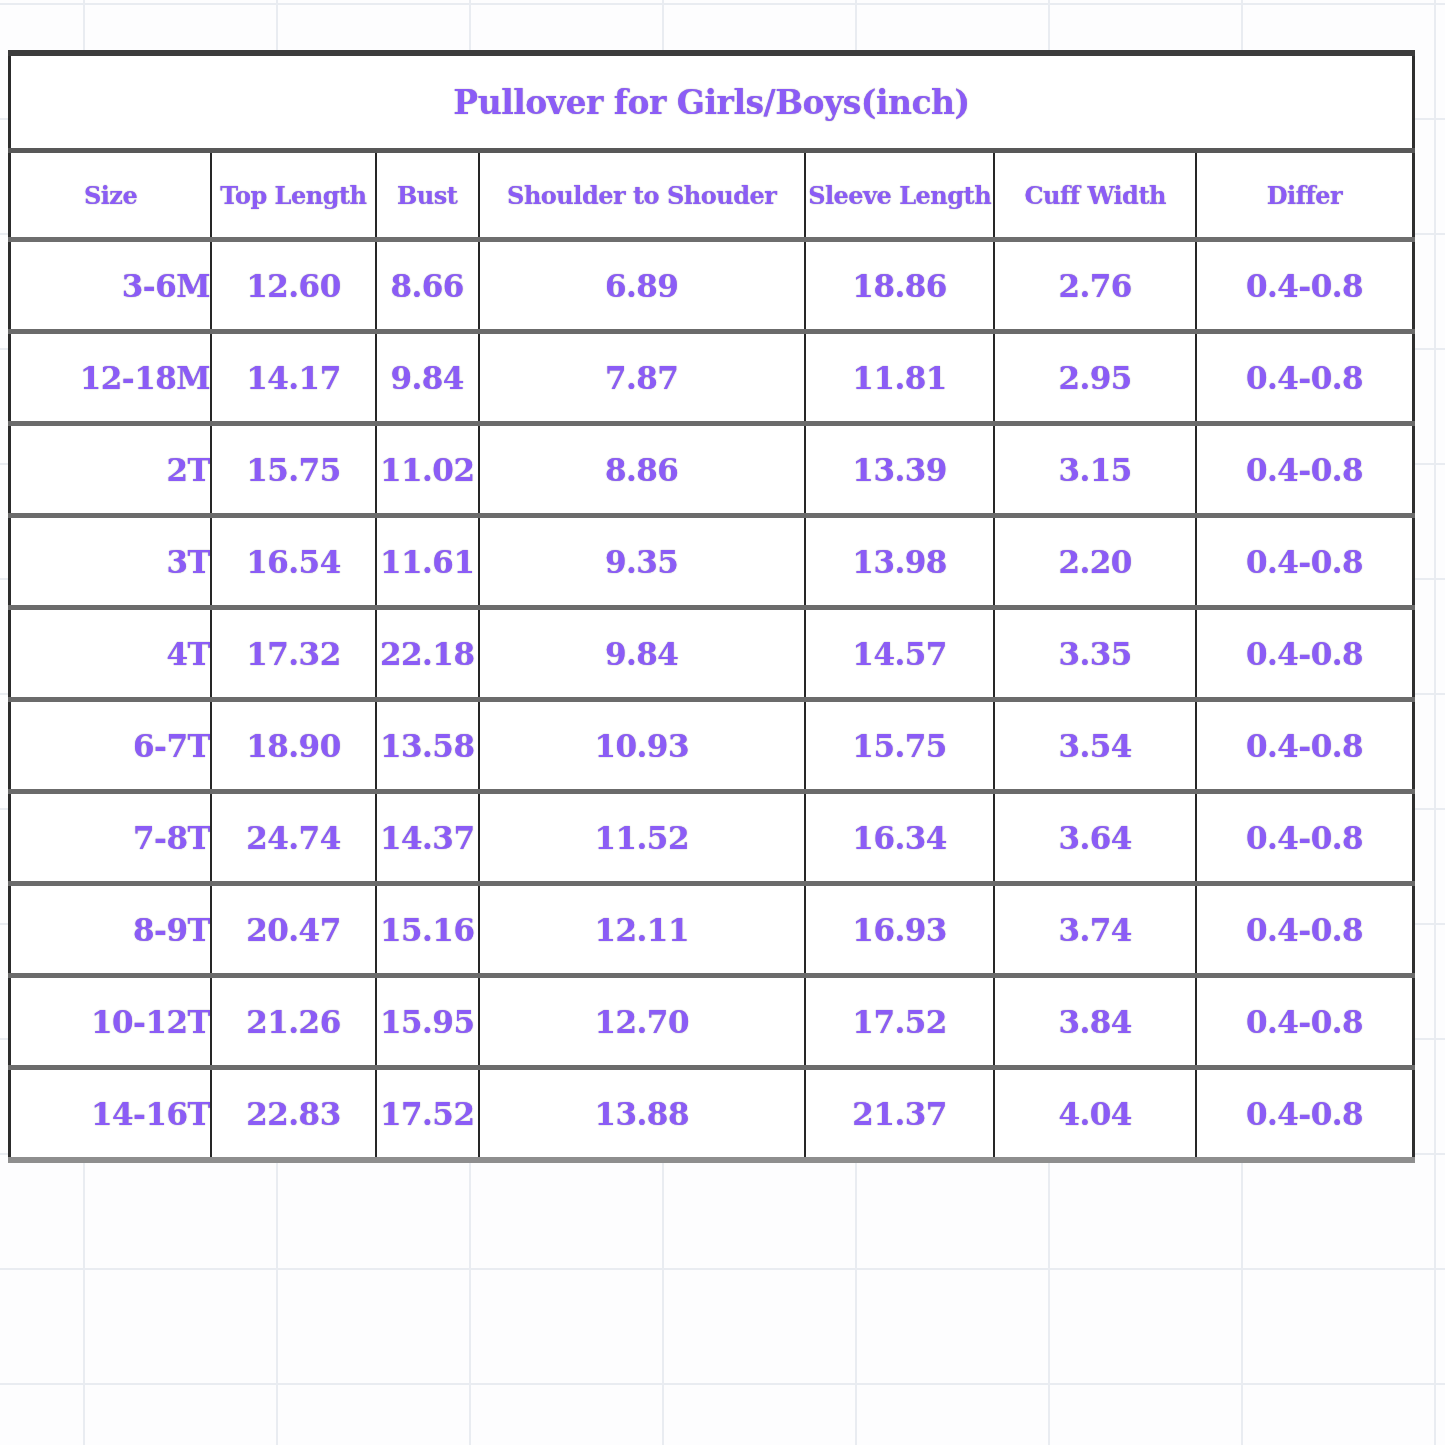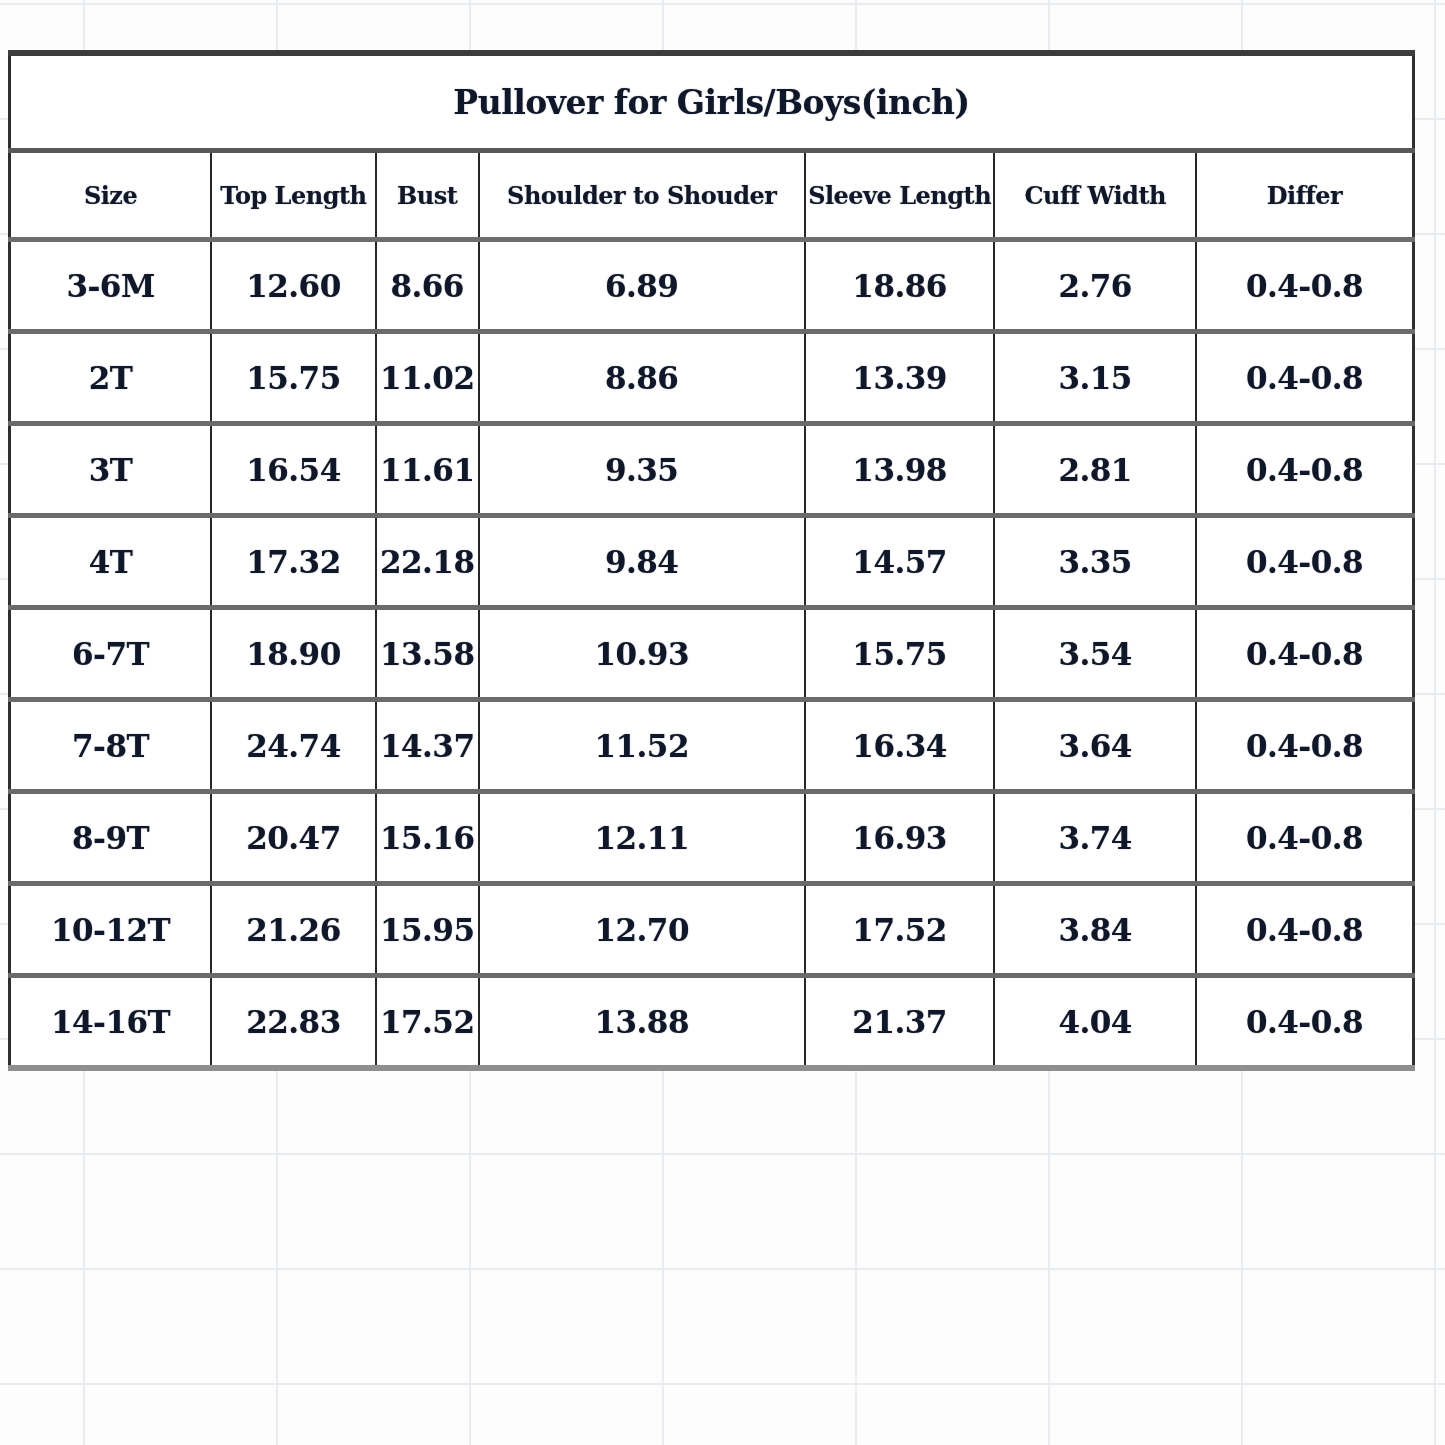--- a/index.html
+++ b/index.html
@@ -29,7 +29,7 @@
     border-left: 3px solid #2c2c2c;
     border-right: 3px solid #2e2e2e;
     border-bottom: 6px solid #8e8e8e;
-    color: #0f172a;
+    color: #8b5cf6;
     font-weight: bold;
   }
 

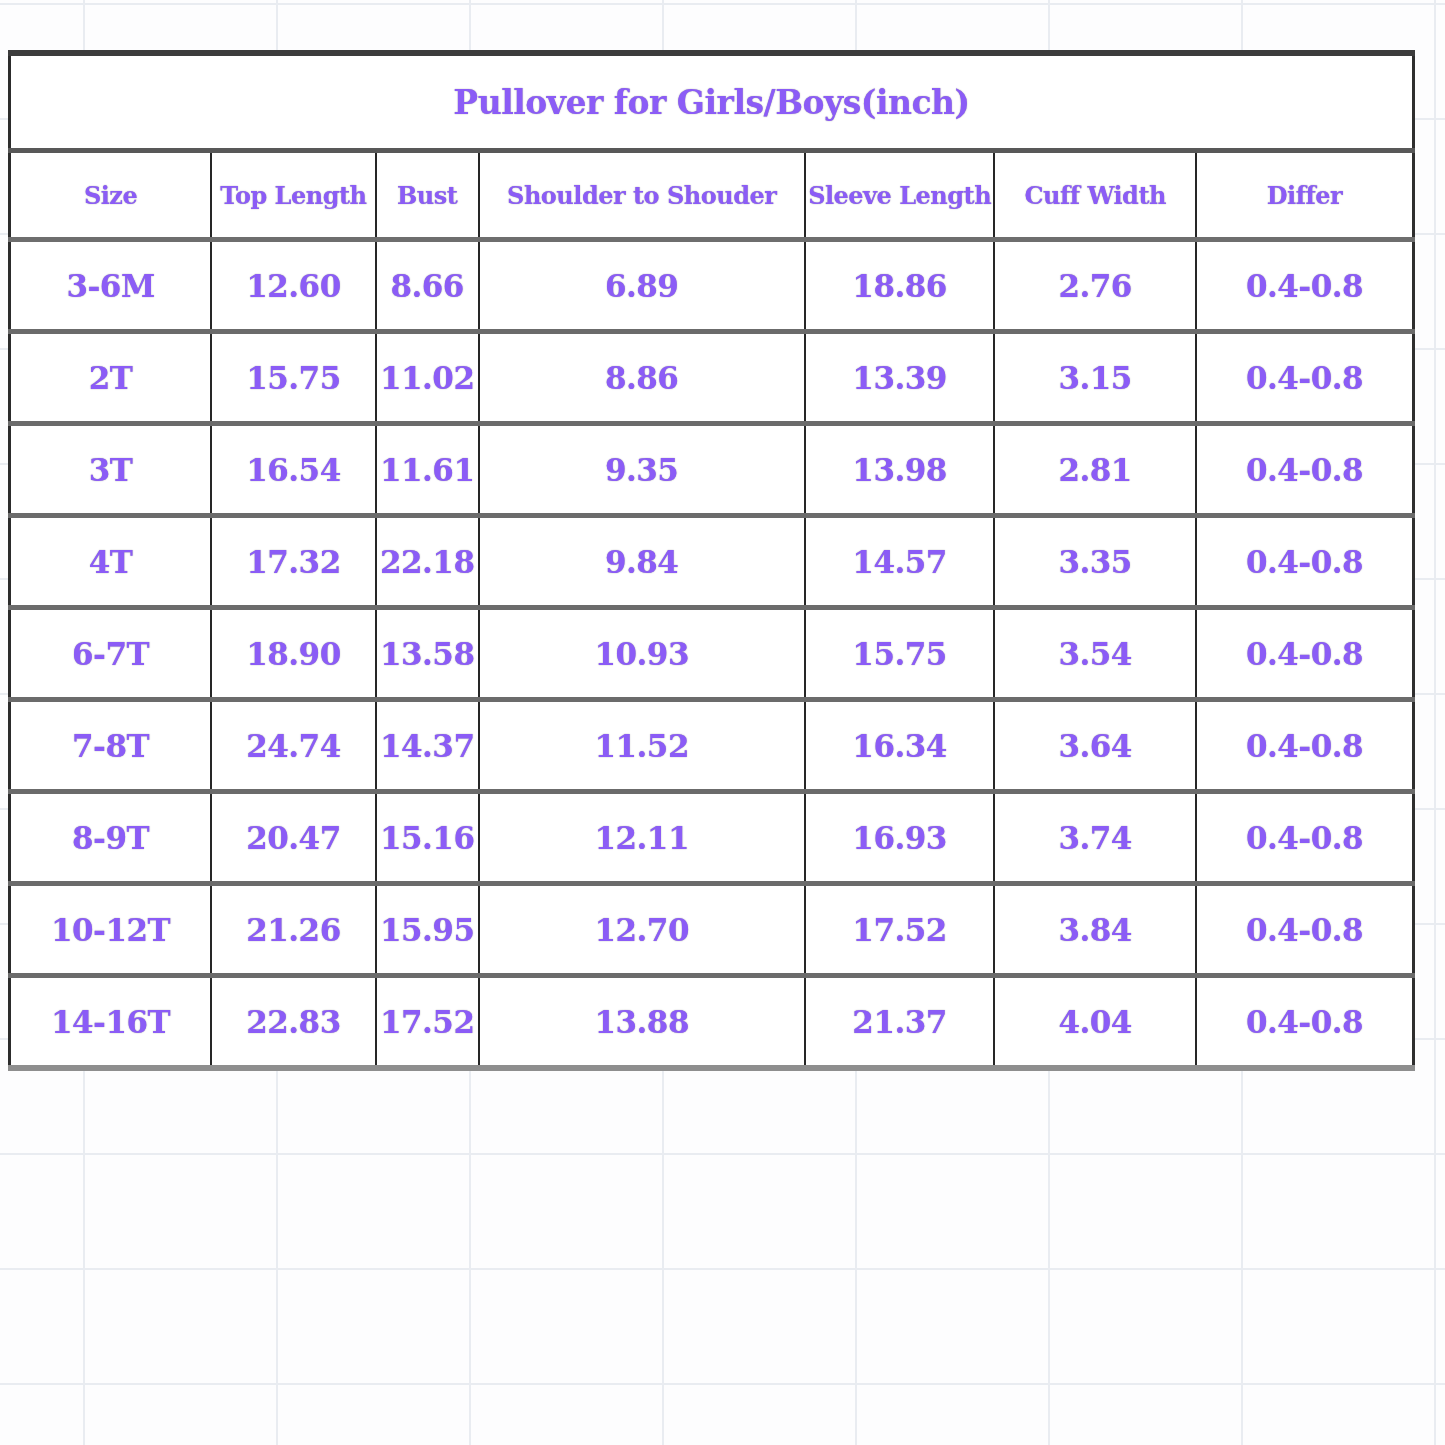--- a/index.html
+++ b/index.html
@@ -63,7 +63,7 @@
     border-bottom: 5px solid #6b6b6b;
     border-left: 2px solid #262626;
   }
-  tbody td:first-child { border-left: none; }
+  tbody td:first-child { border-left: none; text-align: right; }
   tbody tr:last-child td { border-bottom: none; }
 </style>
 </head>

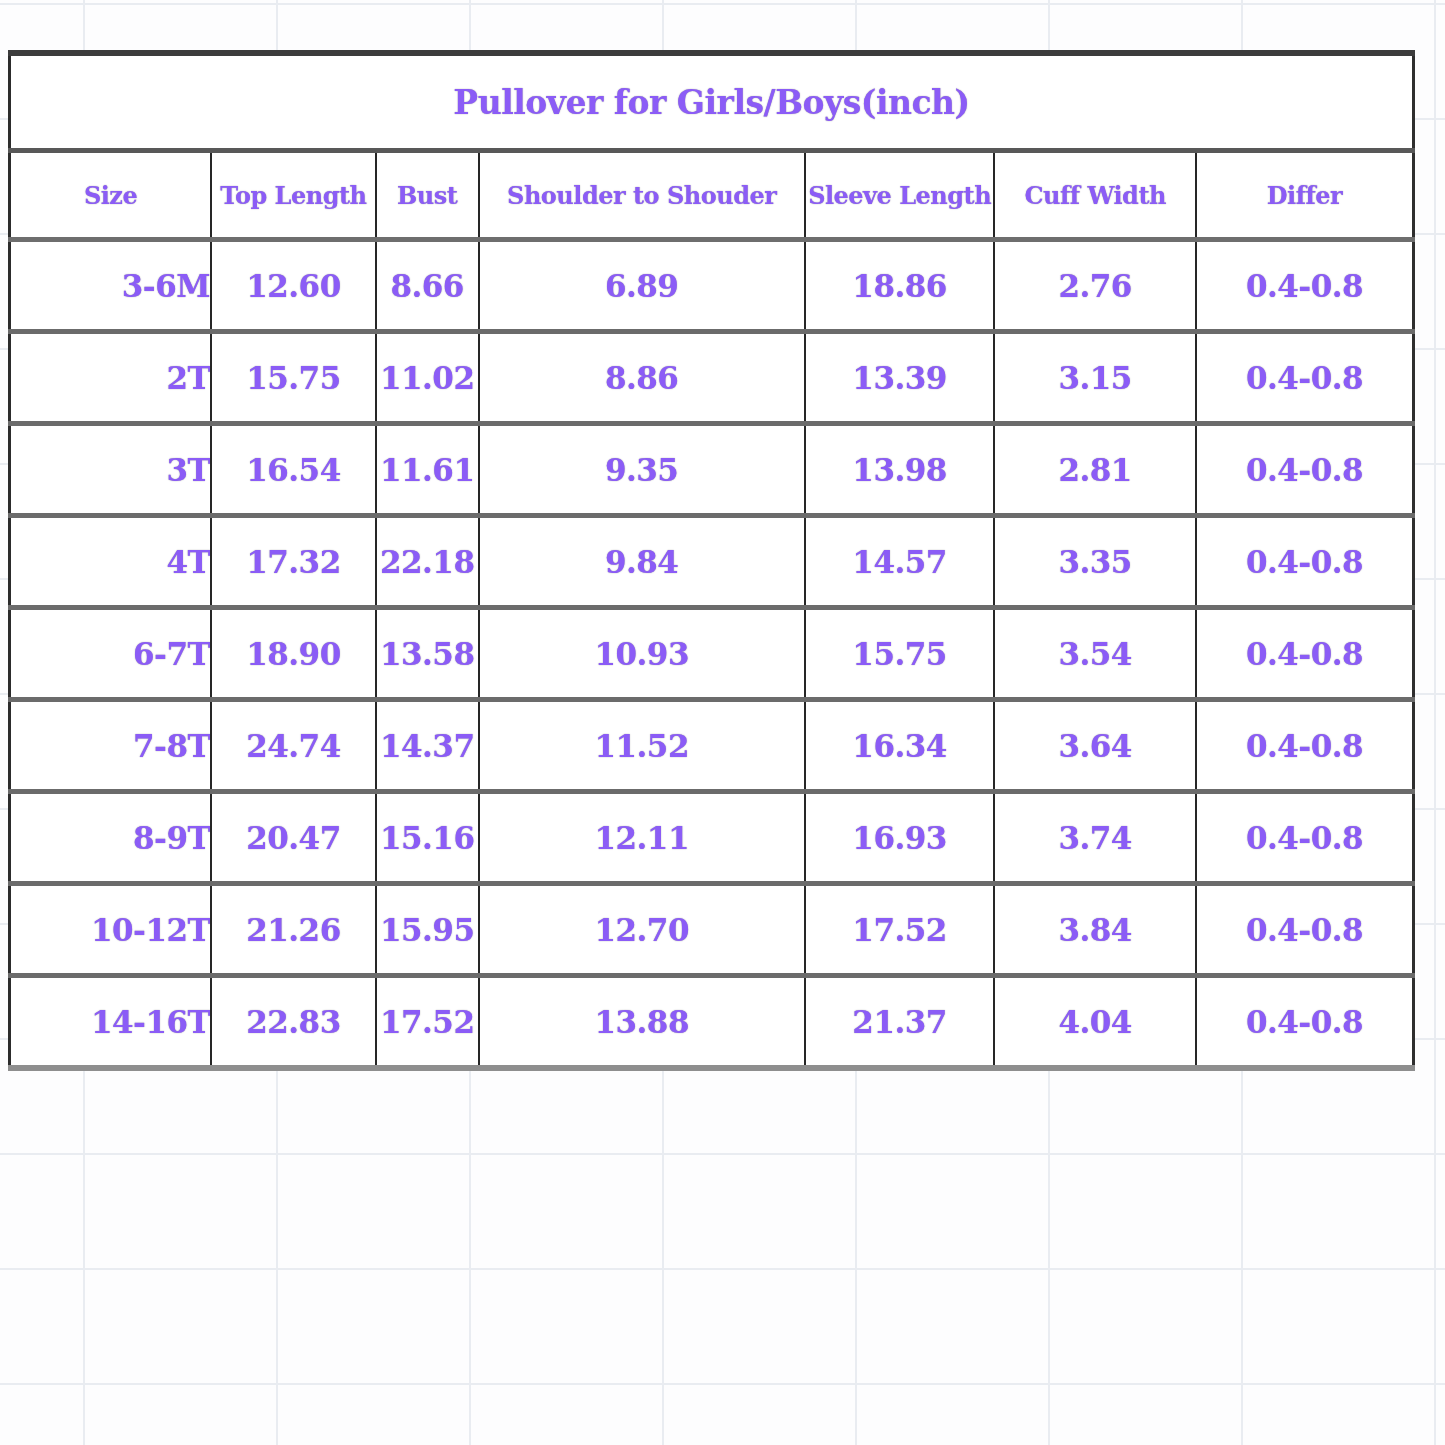--- a/index.html
+++ b/index.html
@@ -104,6 +104,15 @@
         <td>0.4-0.8</td>
       </tr>
       <tr>
+        <td>12-18M</td>
+        <td>14.17</td>
+        <td>9.84</td>
+        <td>7.87</td>
+        <td>11.81</td>
+        <td>2.95</td>
+        <td>0.4-0.8</td>
+      </tr>
+      <tr>
         <td>2T</td>
         <td>15.75</td>
         <td>11.02</td>

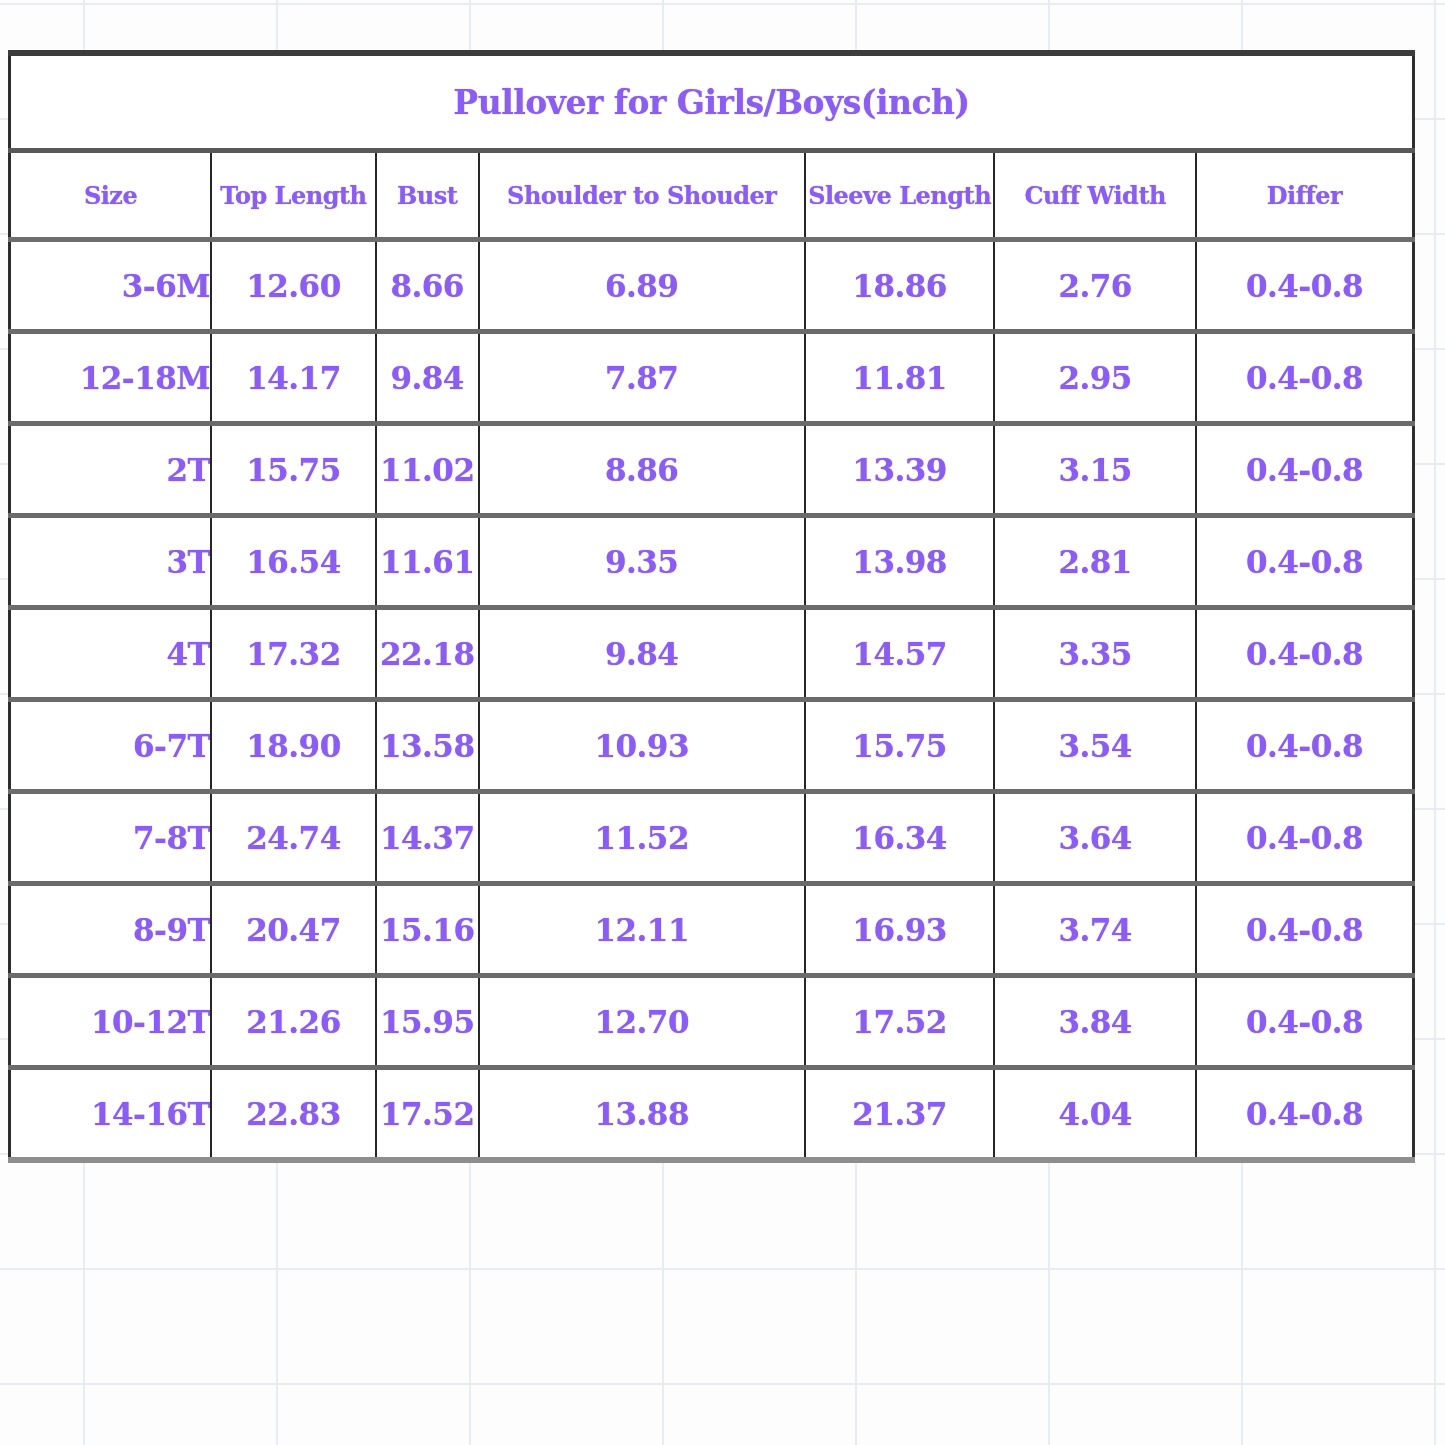--- a/index.html
+++ b/index.html
@@ -127,7 +127,7 @@
         <td>11.61</td>
         <td>9.35</td>
         <td>13.98</td>
-        <td>2.81</td>
+        <td>2.20</td>
         <td>0.4-0.8</td>
       </tr>
       <tr>

